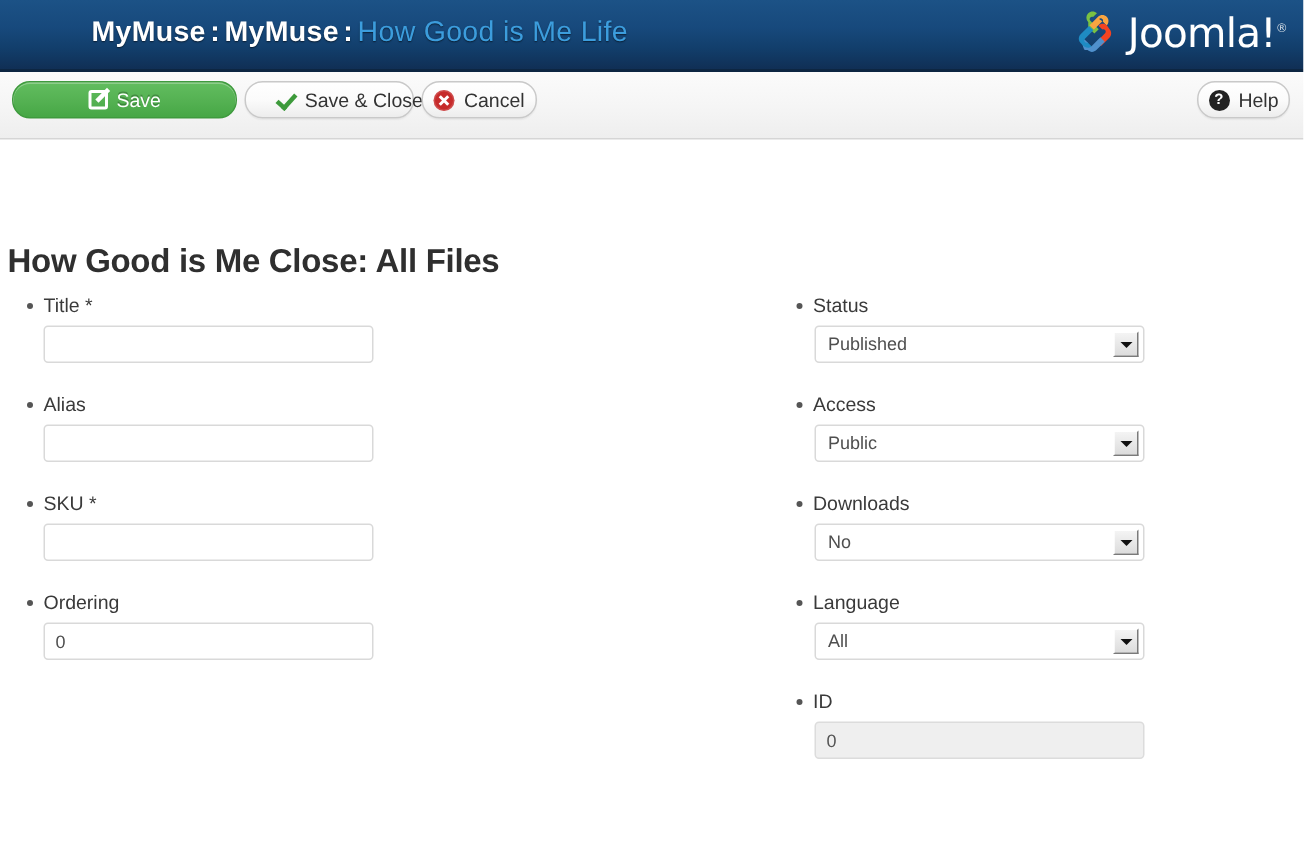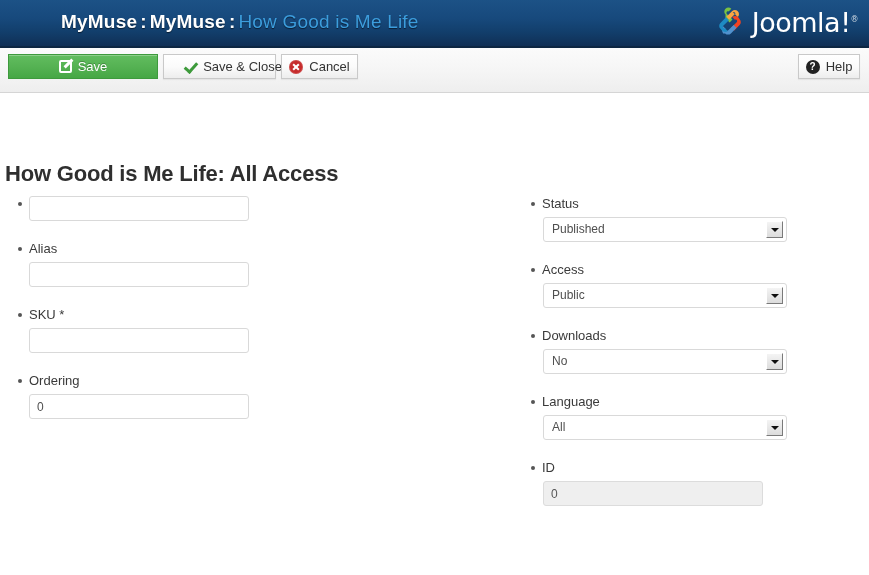--- a/index.html
+++ b/index.html
@@ -88,7 +88,7 @@
     top: 54px;
     height: 25px;
     box-sizing: border-box;
-    border-radius: 0;
+    border-radius: 12px;
     font-size: 13px;
     display: flex;
     align-items: center;

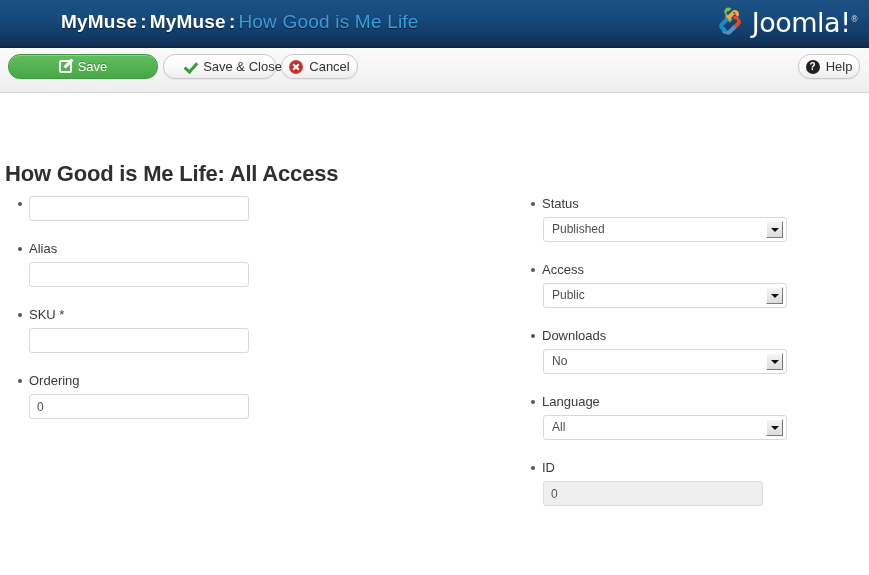--- a/index.html
+++ b/index.html
@@ -356,7 +356,7 @@
 </div>
 
 <div class="page">
-  <h1 class="page-title">How Good is Me Life: All Access</h1>
+  <h1 class="page-title">How Good is Me Close: All Files</h1>
 
   <div class="columns">
 

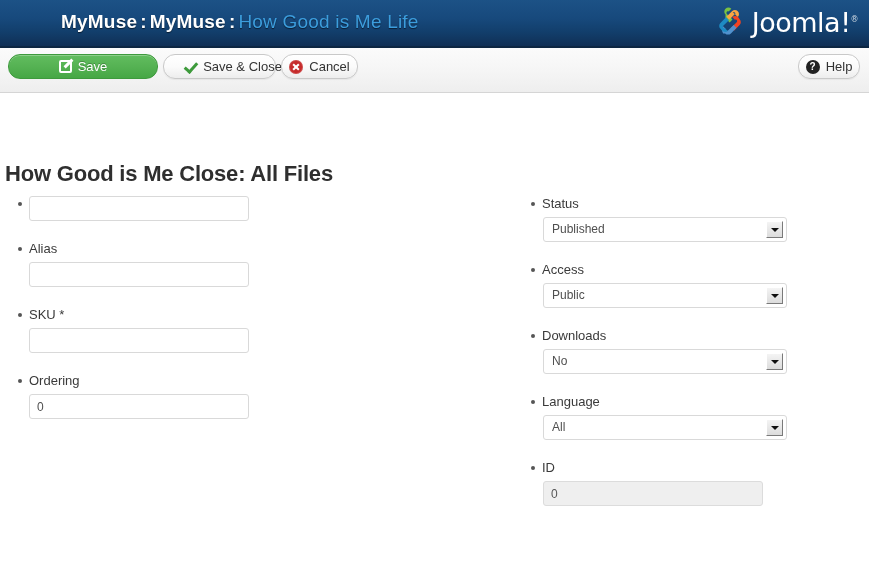--- a/index.html
+++ b/index.html
@@ -364,6 +364,7 @@
       <ul class="fieldlist">
 
         <li>
+          <span class="field-label"><span>Title</span> <span class="req">*</span></span>
           <input class="text-input" type="text" value="" style="">
         </li>
 

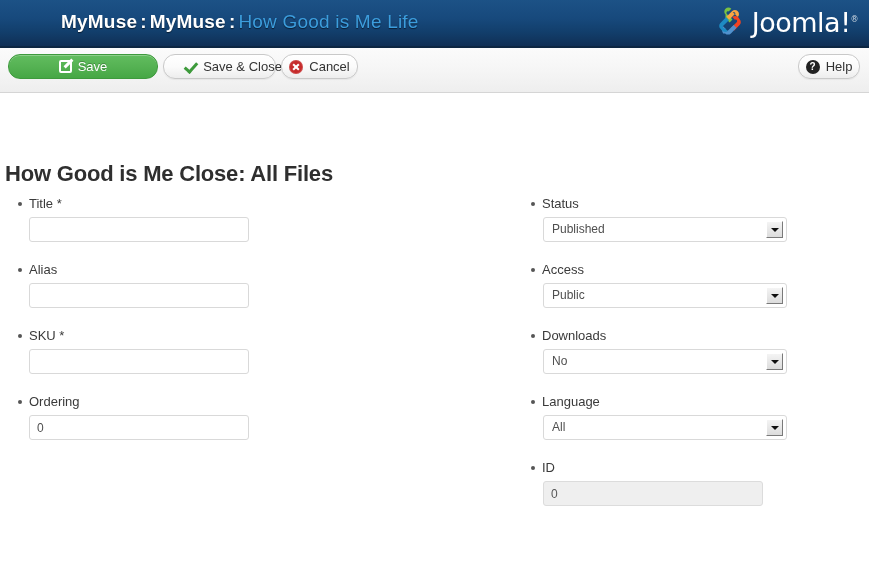--- a/index.html
+++ b/index.html
@@ -263,7 +263,7 @@
   
   .select-wrap {
     position: relative;
-    width: 244px;
+    width: 220px;
     height: 25px;
     box-sizing: border-box;
     border: 1px solid #d9d9d9;

